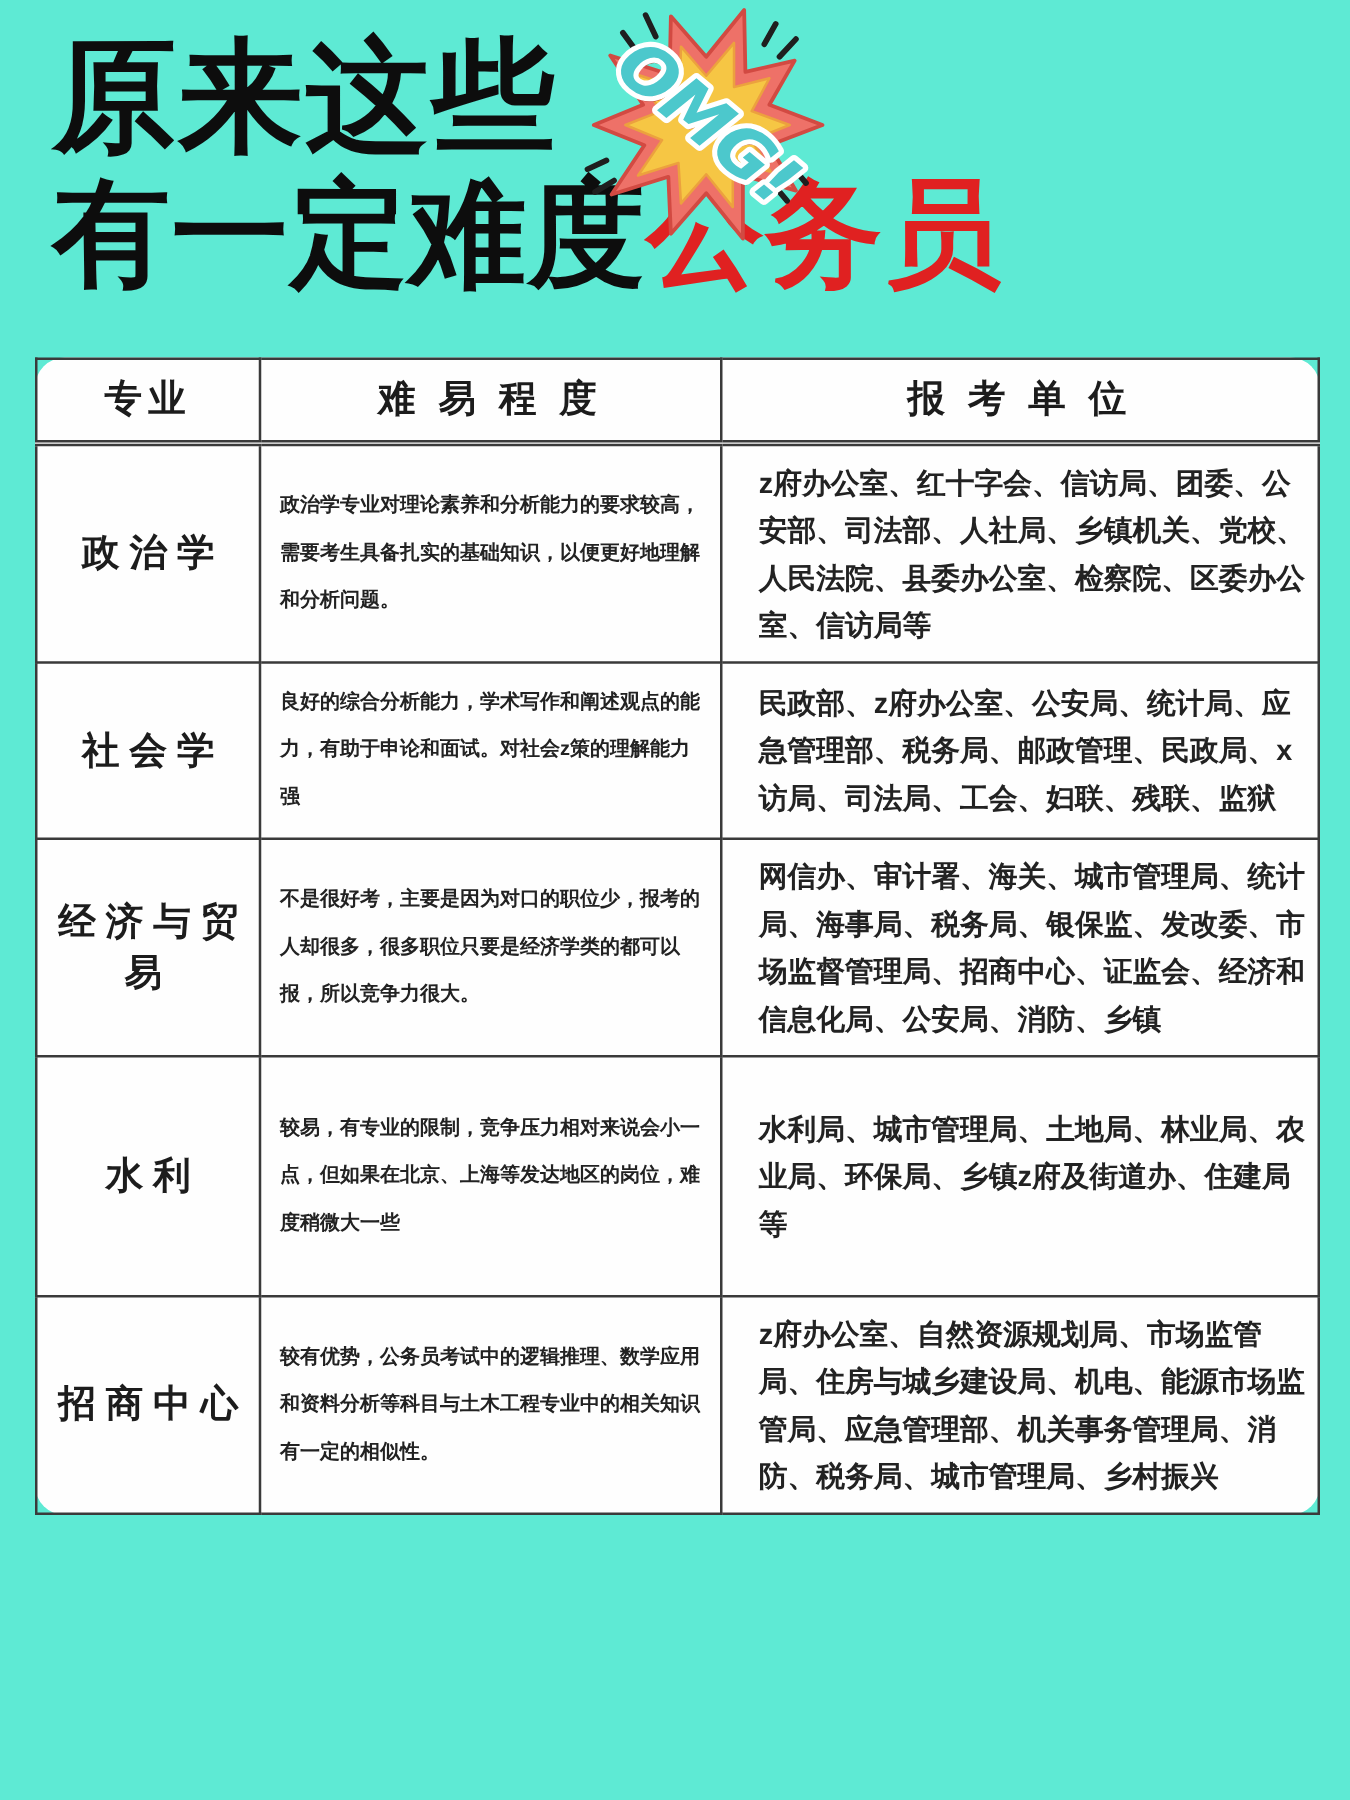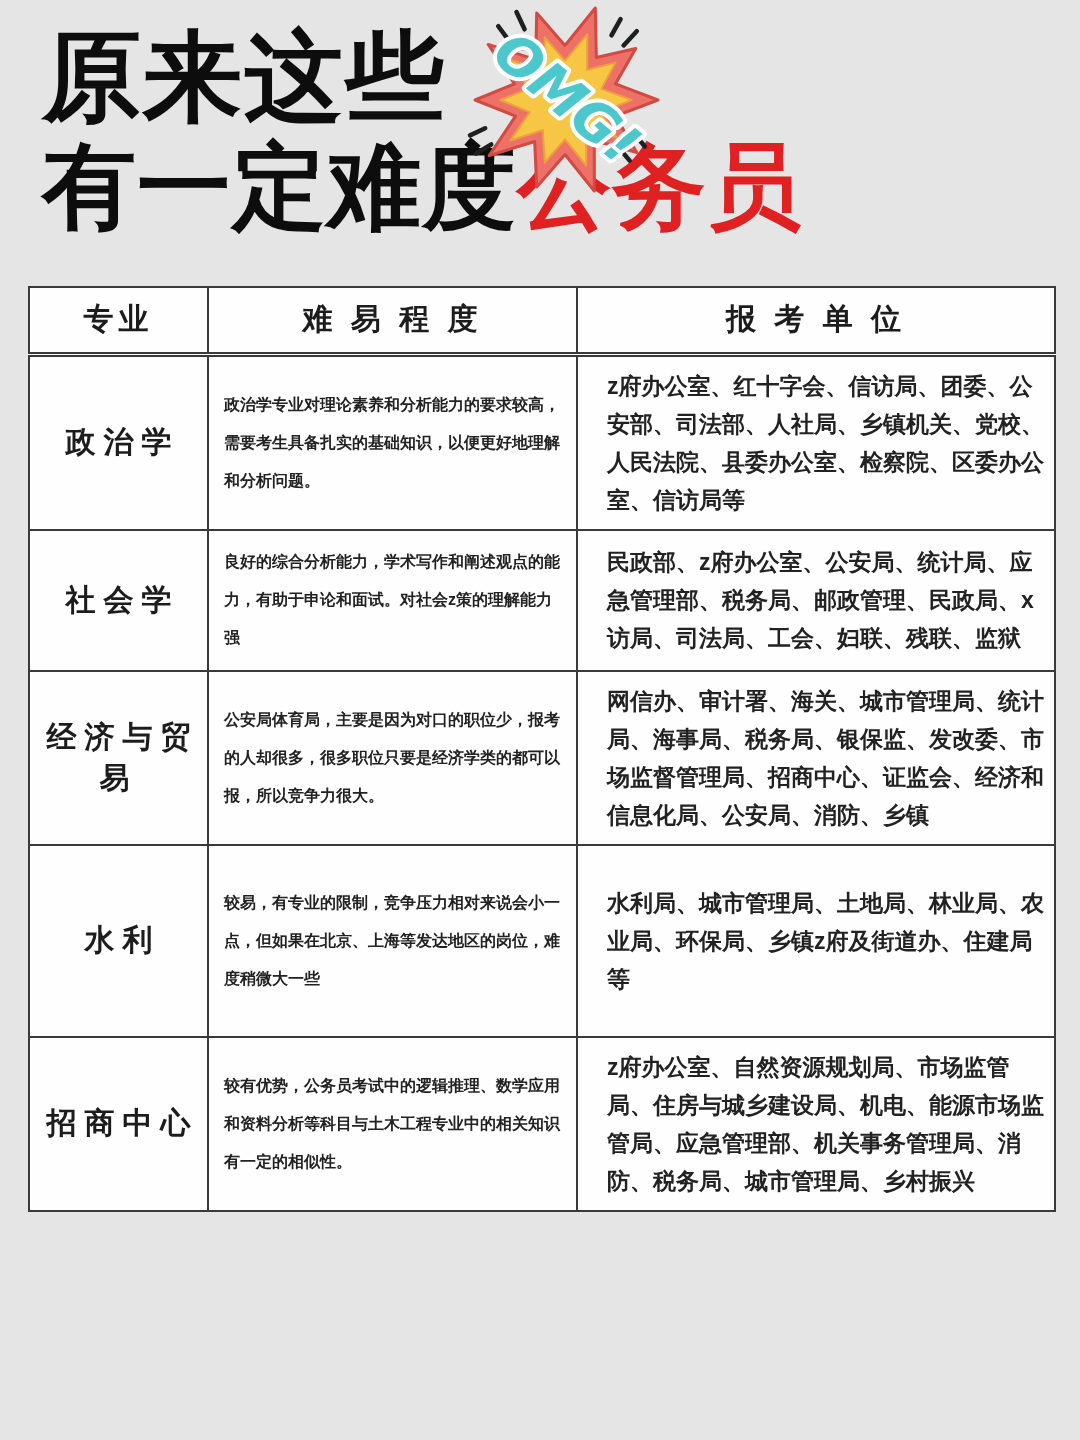--- a/index.html
+++ b/index.html
@@ -7,7 +7,7 @@
   .page {
     position:relative;
     width:1080px; height:1440px;
-    background:#e5e5e5;
+    background:#5eead4;
     font-family:"Liberation Sans", sans-serif;
     overflow:hidden;
     color:#1e1e1e;

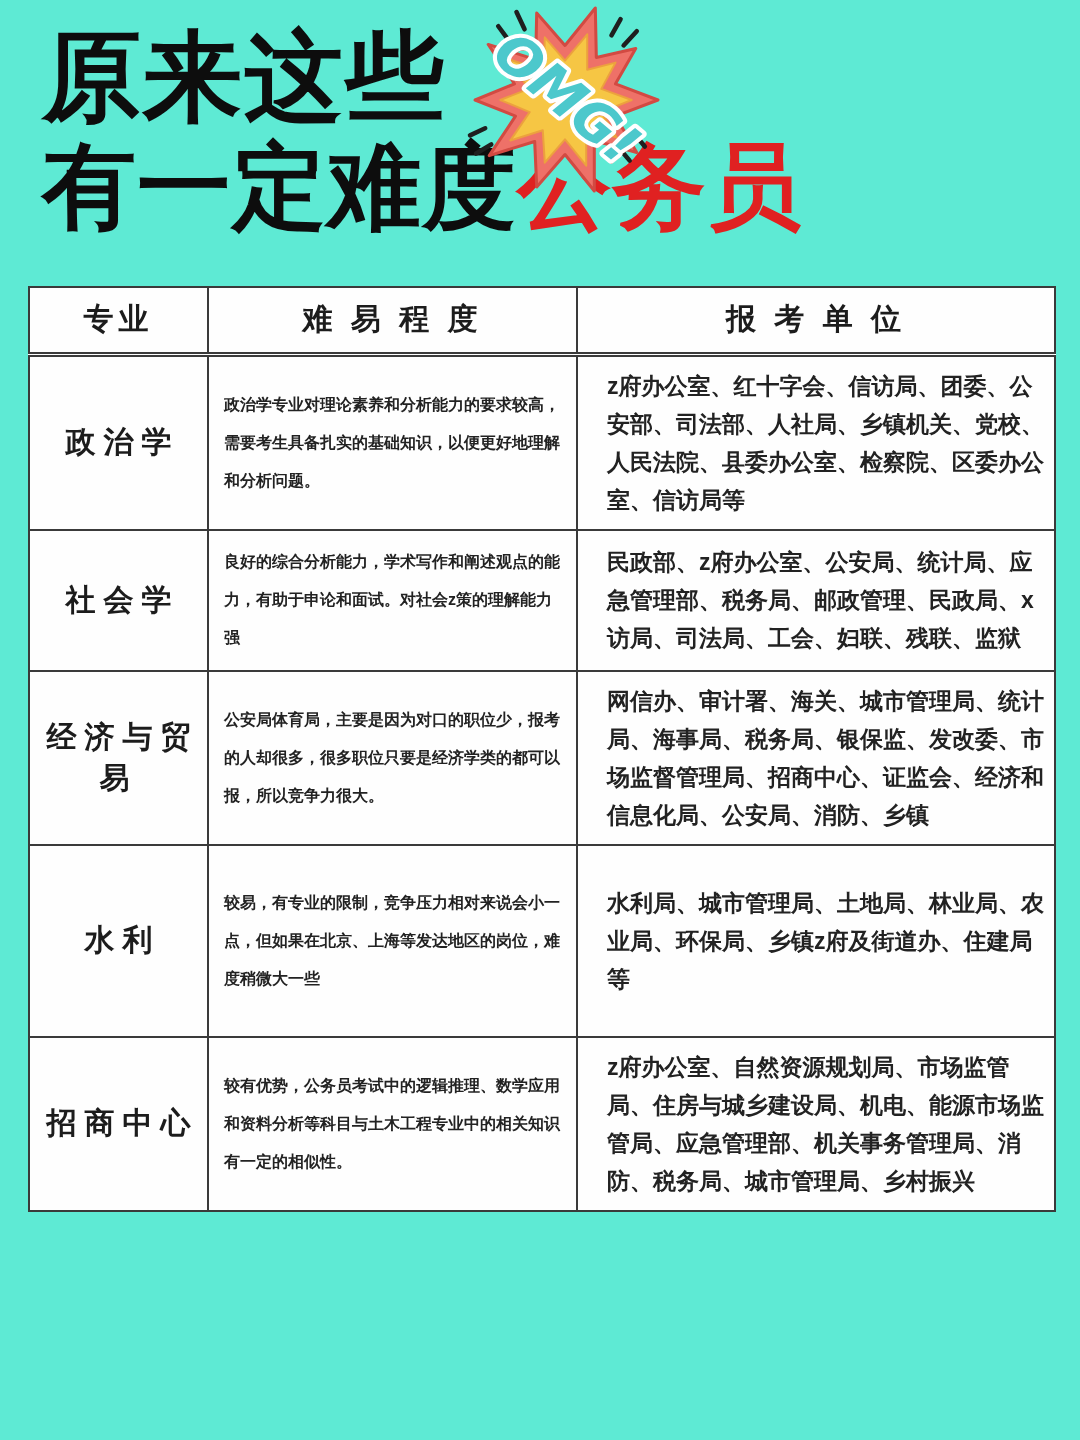--- a/index.html
+++ b/index.html
@@ -36,7 +36,7 @@
   table.info-table {
     position:absolute; left:28px; top:286px;
     width:1028px; table-layout:fixed;
-    border-collapse:collapse; background:#fefefe;
+    border-collapse:collapse; background:#fefefe;border-radius:24px;
   }
   .info-table col.c1 { width:179px; }
   .info-table col.c2 { width:369px; }

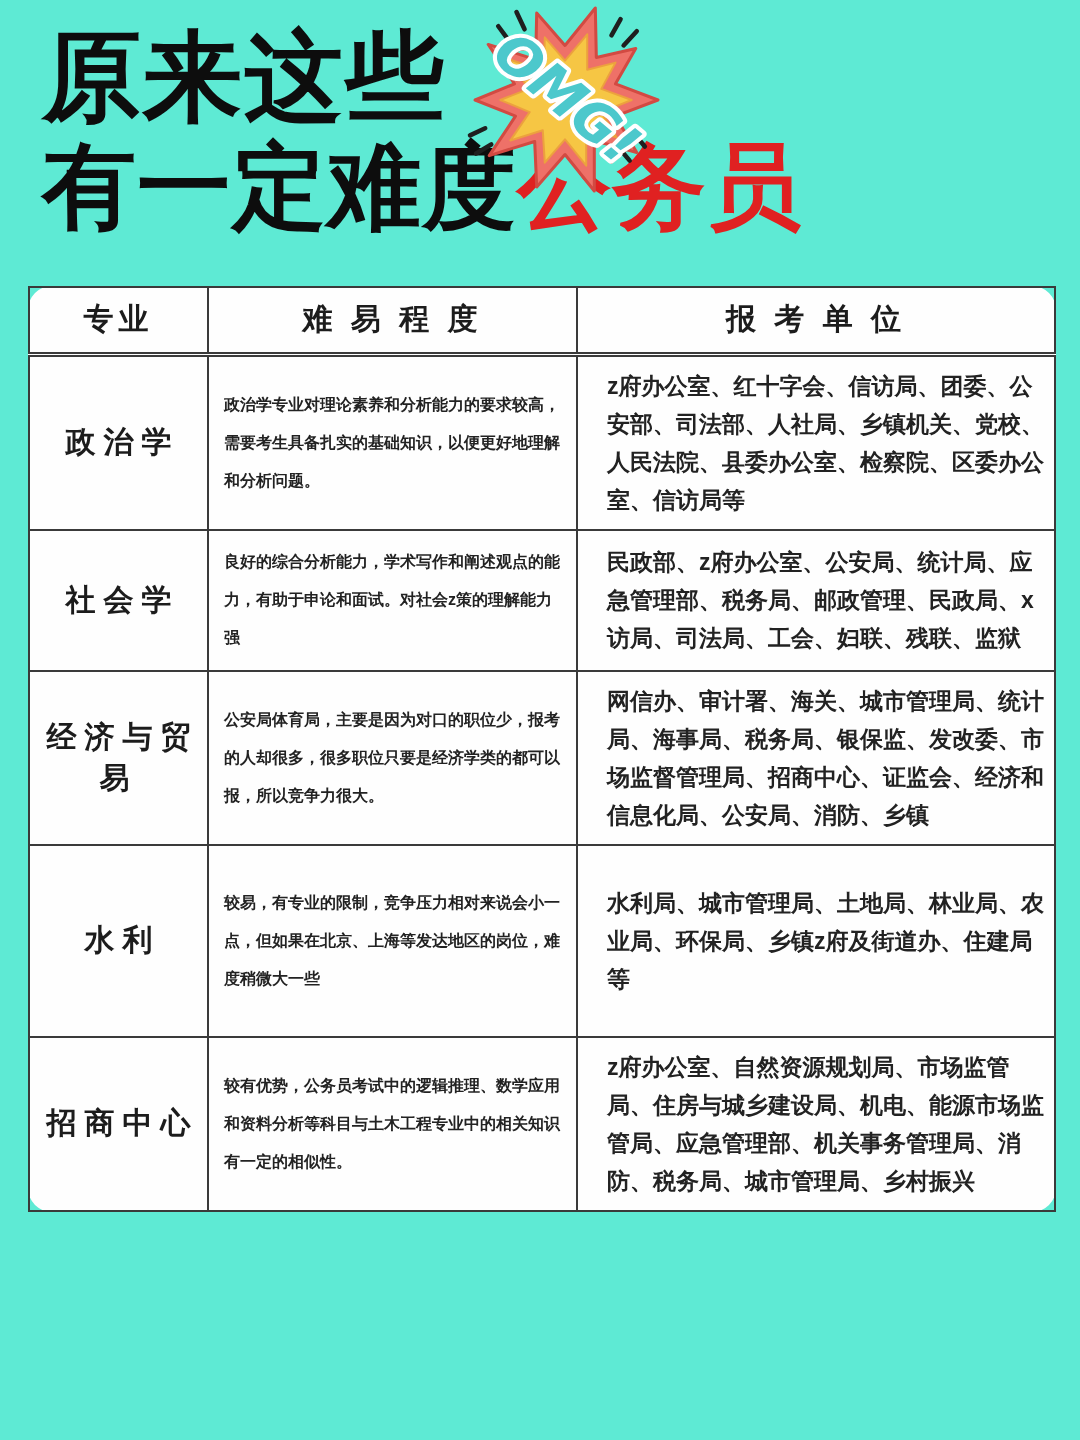--- a/index.html
+++ b/index.html
@@ -128,7 +128,7 @@
       </tr>
       <tr class="r4">
         <td class="cell-major">经济与贸易</td>
-        <td class="cell-diff">公安局体育局，主要是因为对口的职位少，报考的人却很多，很多职位只要是经济学类的都可以报，所以竞争力很大。</td>
+        <td class="cell-diff">不是很好考，主要是因为对口的职位少，报考的人却很多，很多职位只要是经济学类的都可以报，所以竞争力很大。</td>
         <td class="cell-units">网信办、审计署、海关、城市管理局、统计局、海事局、税务局、银保监、发改委、市场监督管理局、招商中心、证监会、经济和信息化局、公安局、消防、乡镇</td>
       </tr>
       <tr class="r5">

